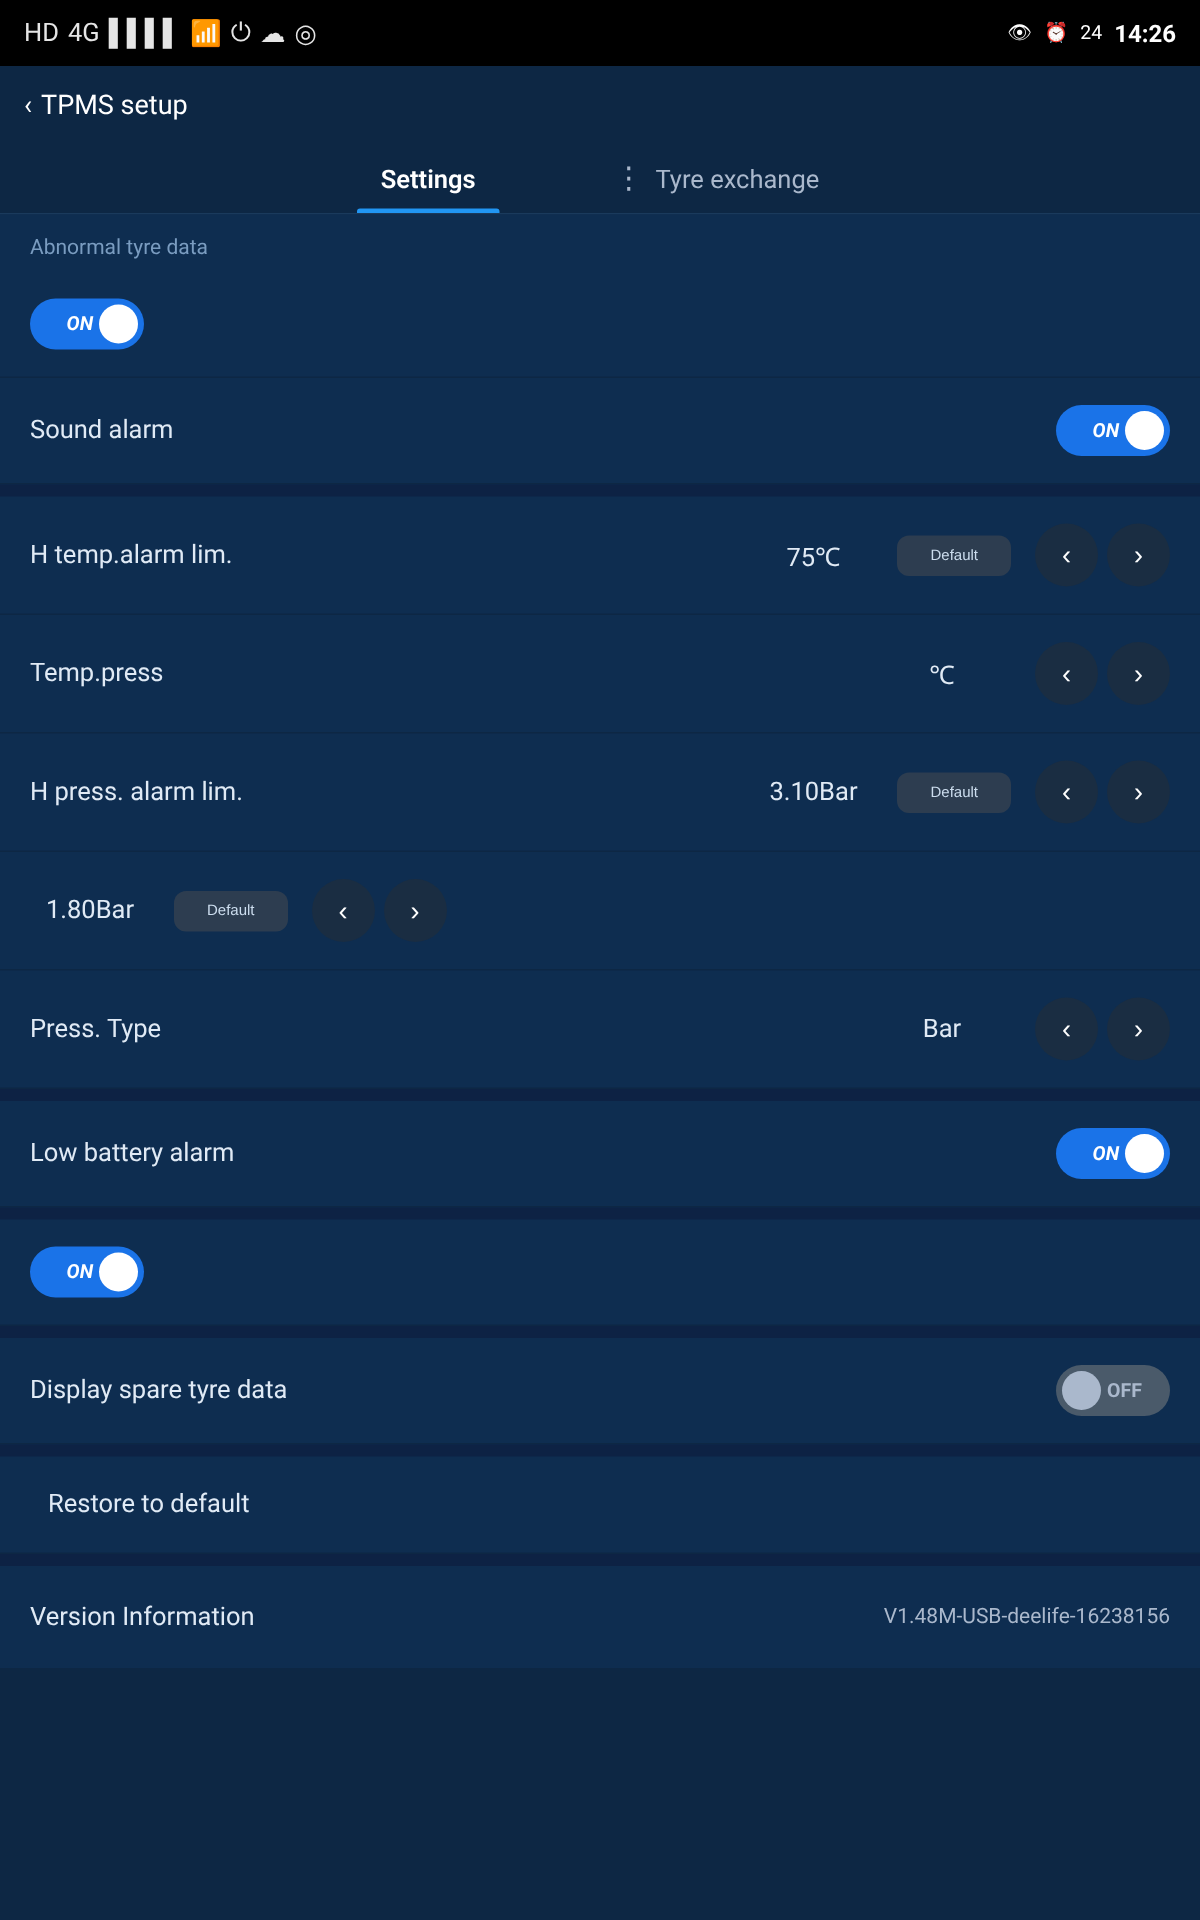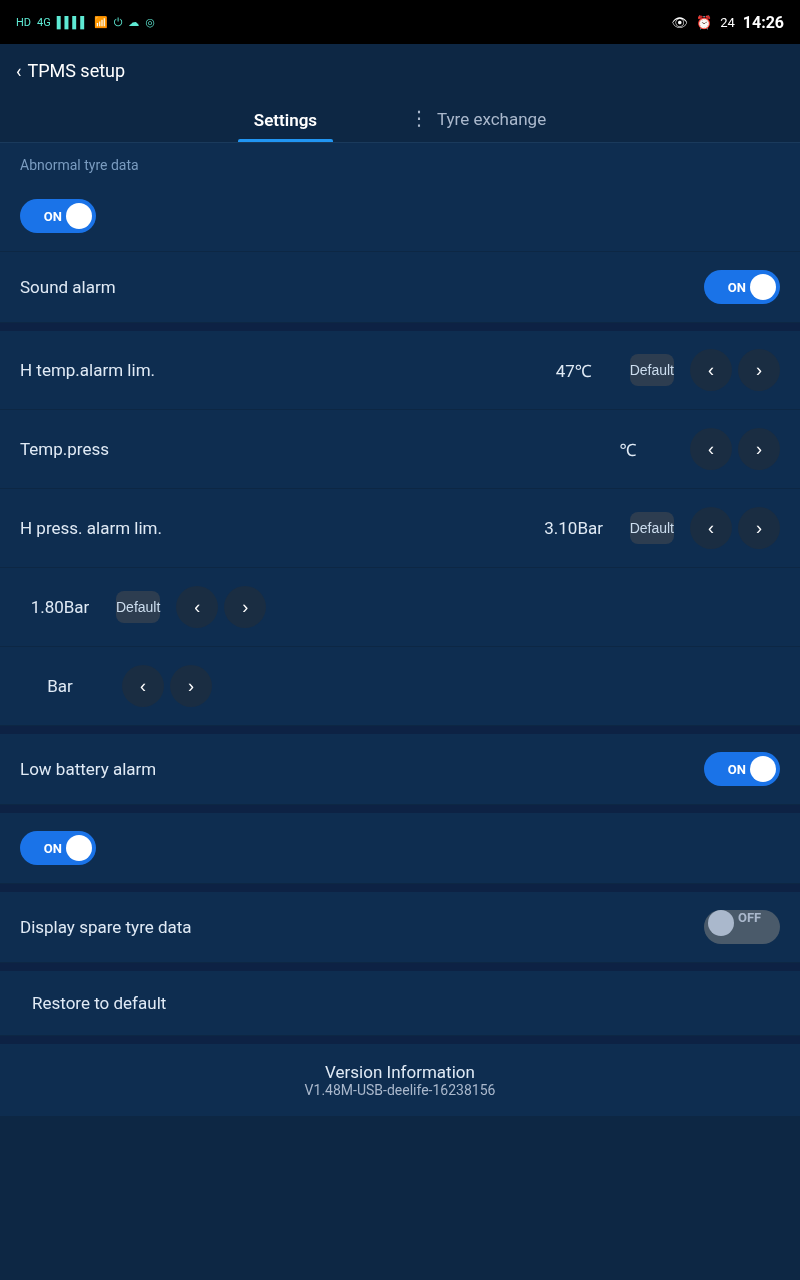--- a/index.html
+++ b/index.html
@@ -26,8 +26,8 @@
       display: flex;
       align-items: center;
       gap: 6px;
-      color: #5eead4;
-      font-size: 11px;
+      color: #e5e5e5;
+      font-size: 17px;
     }
     .status-right {
       display: flex;

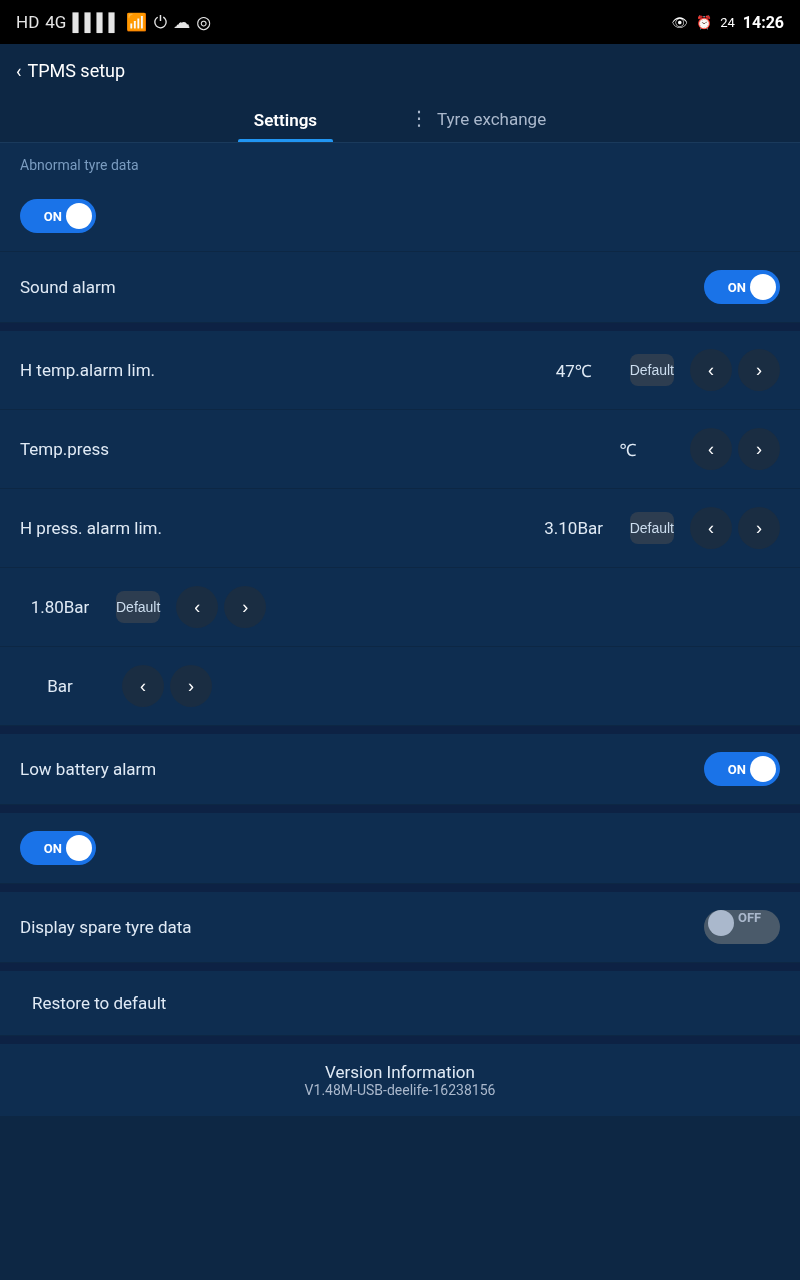--- a/index.html
+++ b/index.html
@@ -151,6 +151,7 @@
       justify-content: flex-end;
       padding: 0 4px;
       position: relative;
+      font-style: italic;
     }
     .toggle-on .toggle-label {
       font-size: 13px;

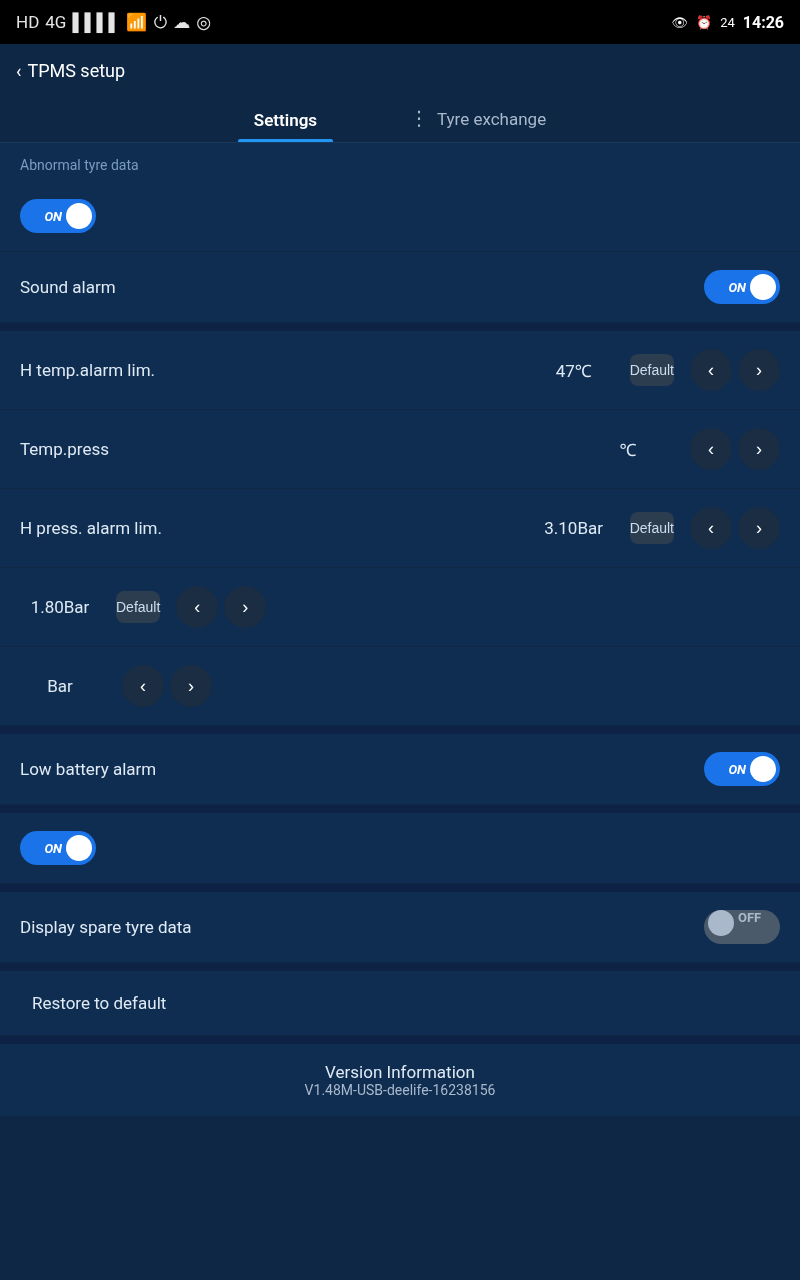--- a/index.html
+++ b/index.html
@@ -313,7 +313,7 @@
 
   <div class="setting-row">
     <span class="setting-label">H temp.alarm lim.</span>
-    <span class="setting-value">47℃</span>
+    <span class="setting-value">75℃</span>
     <div class="controls-group">
       <button class="default-btn">Default</button>
       <button class="arrow-btn">‹</button>

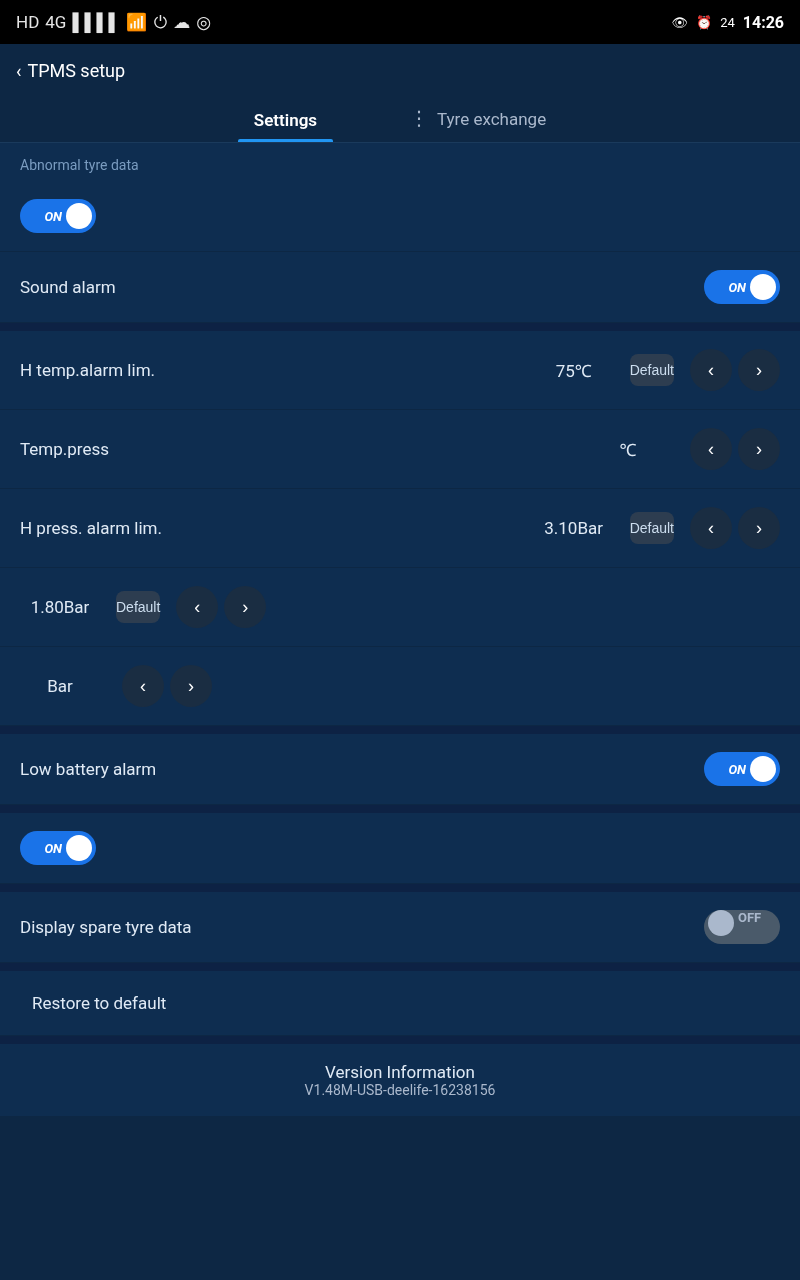--- a/index.html
+++ b/index.html
@@ -195,8 +195,8 @@
       color: #ccddee;
       border: none;
       border-radius: 8px;
-      padding: 8px 0;
-      font-size: 14px;
+      padding: 8px 22px;
+      font-size: 10px;
       cursor: pointer;
       margin-right: 10px;
     }

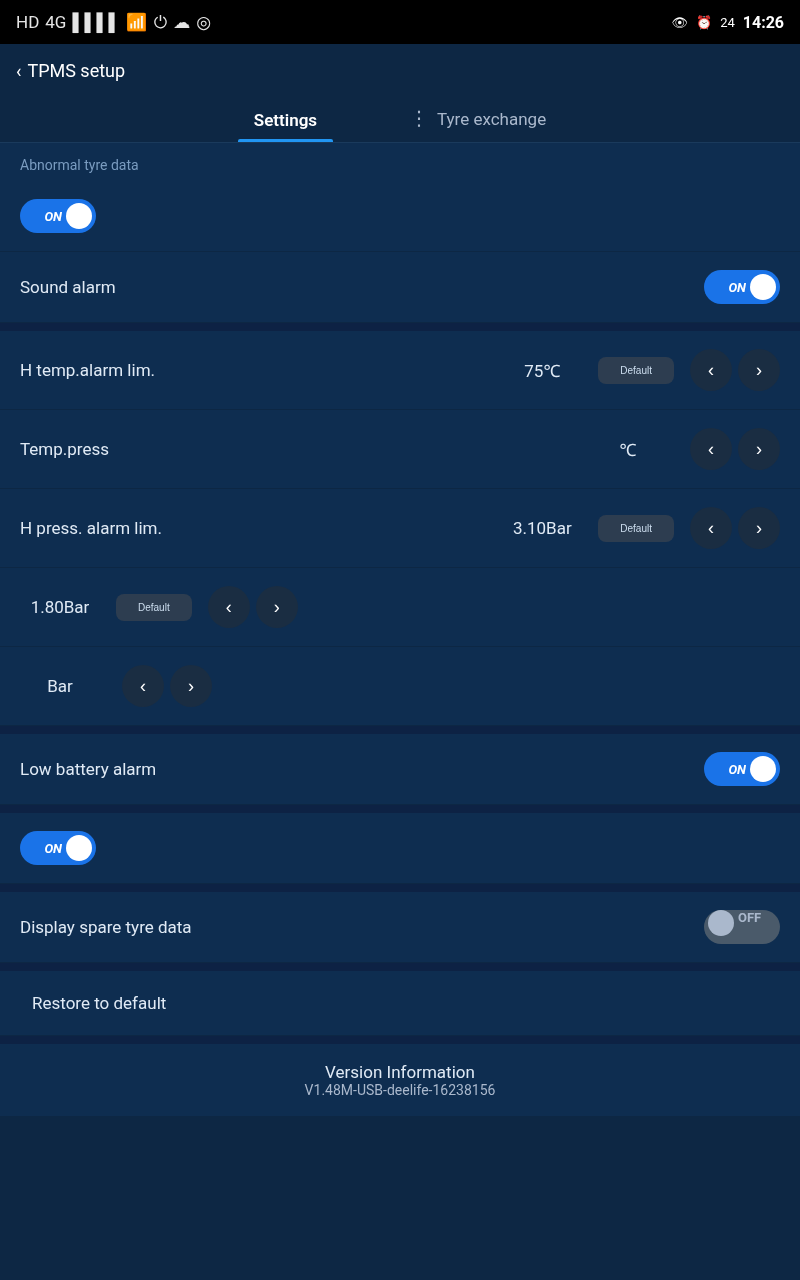--- a/index.html
+++ b/index.html
@@ -350,6 +350,7 @@
   </div>
 
   <div class="setting-row">
+    <span class="setting-label">Press. Type</span>
     <span class="setting-value">Bar</span>
     <div class="controls-group">
       <button class="arrow-btn">‹</button>

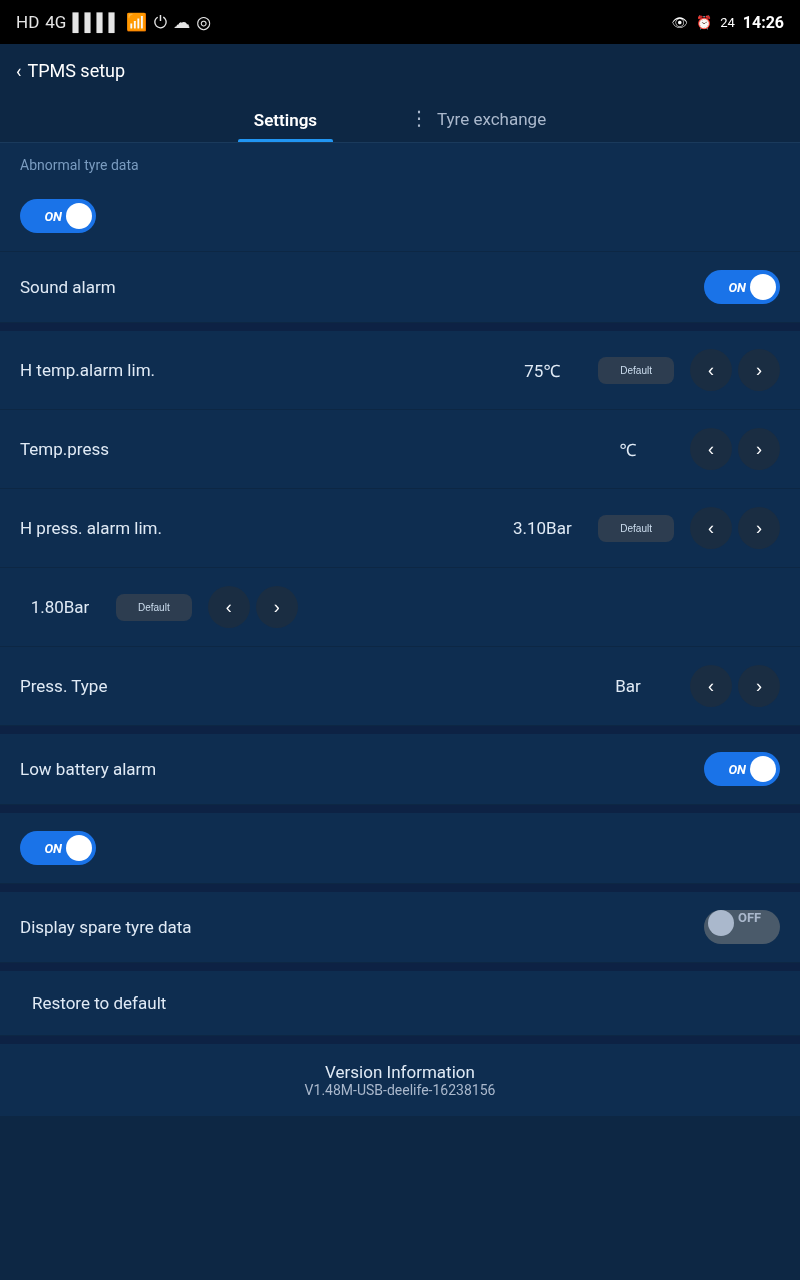--- a/index.html
+++ b/index.html
@@ -172,6 +172,7 @@
       width: 76px;
       height: 34px;
       display: flex;
+      align-items: center;
       justify-content: flex-start;
       padding: 0 4px;
       position: relative;

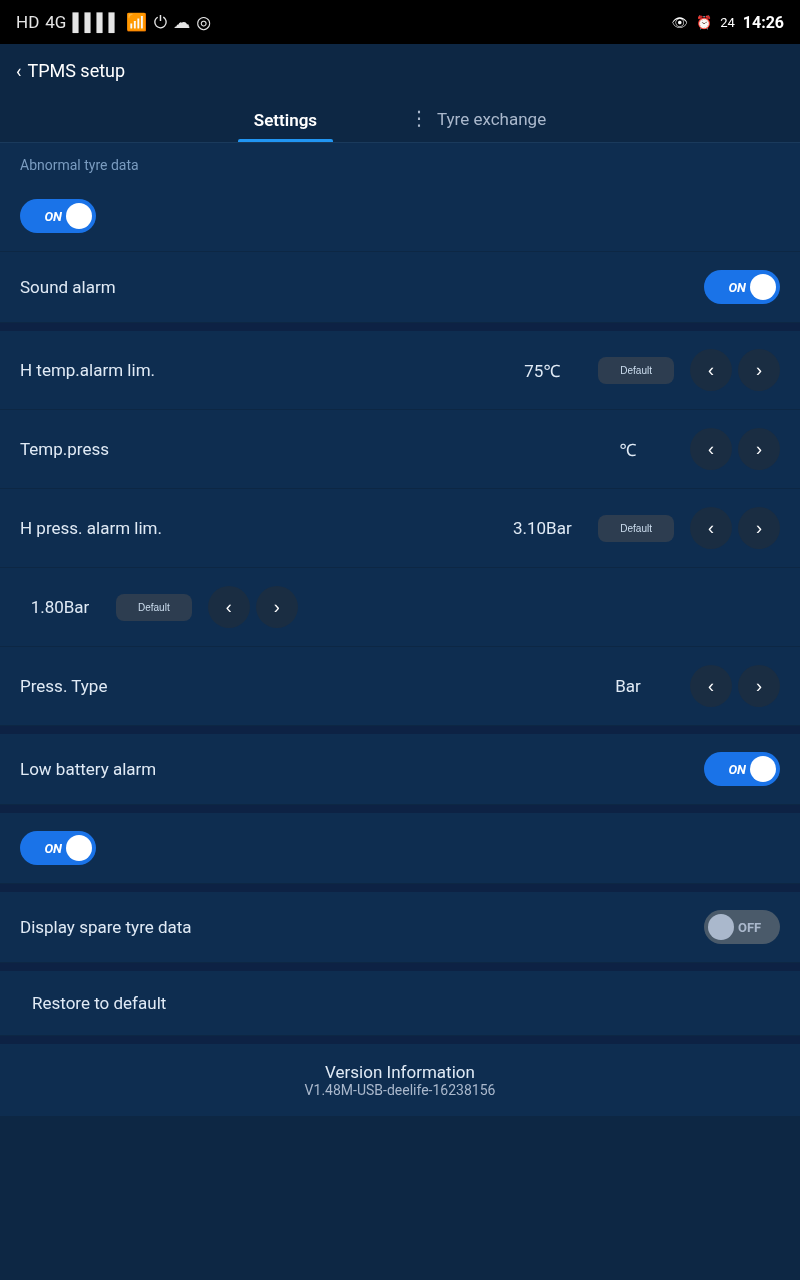--- a/index.html
+++ b/index.html
@@ -119,7 +119,6 @@
     }
     .setting-row:last-child {
       border-bottom: none;
-      flex-direction: column;
     }
     .setting-label {
       flex: 1;

